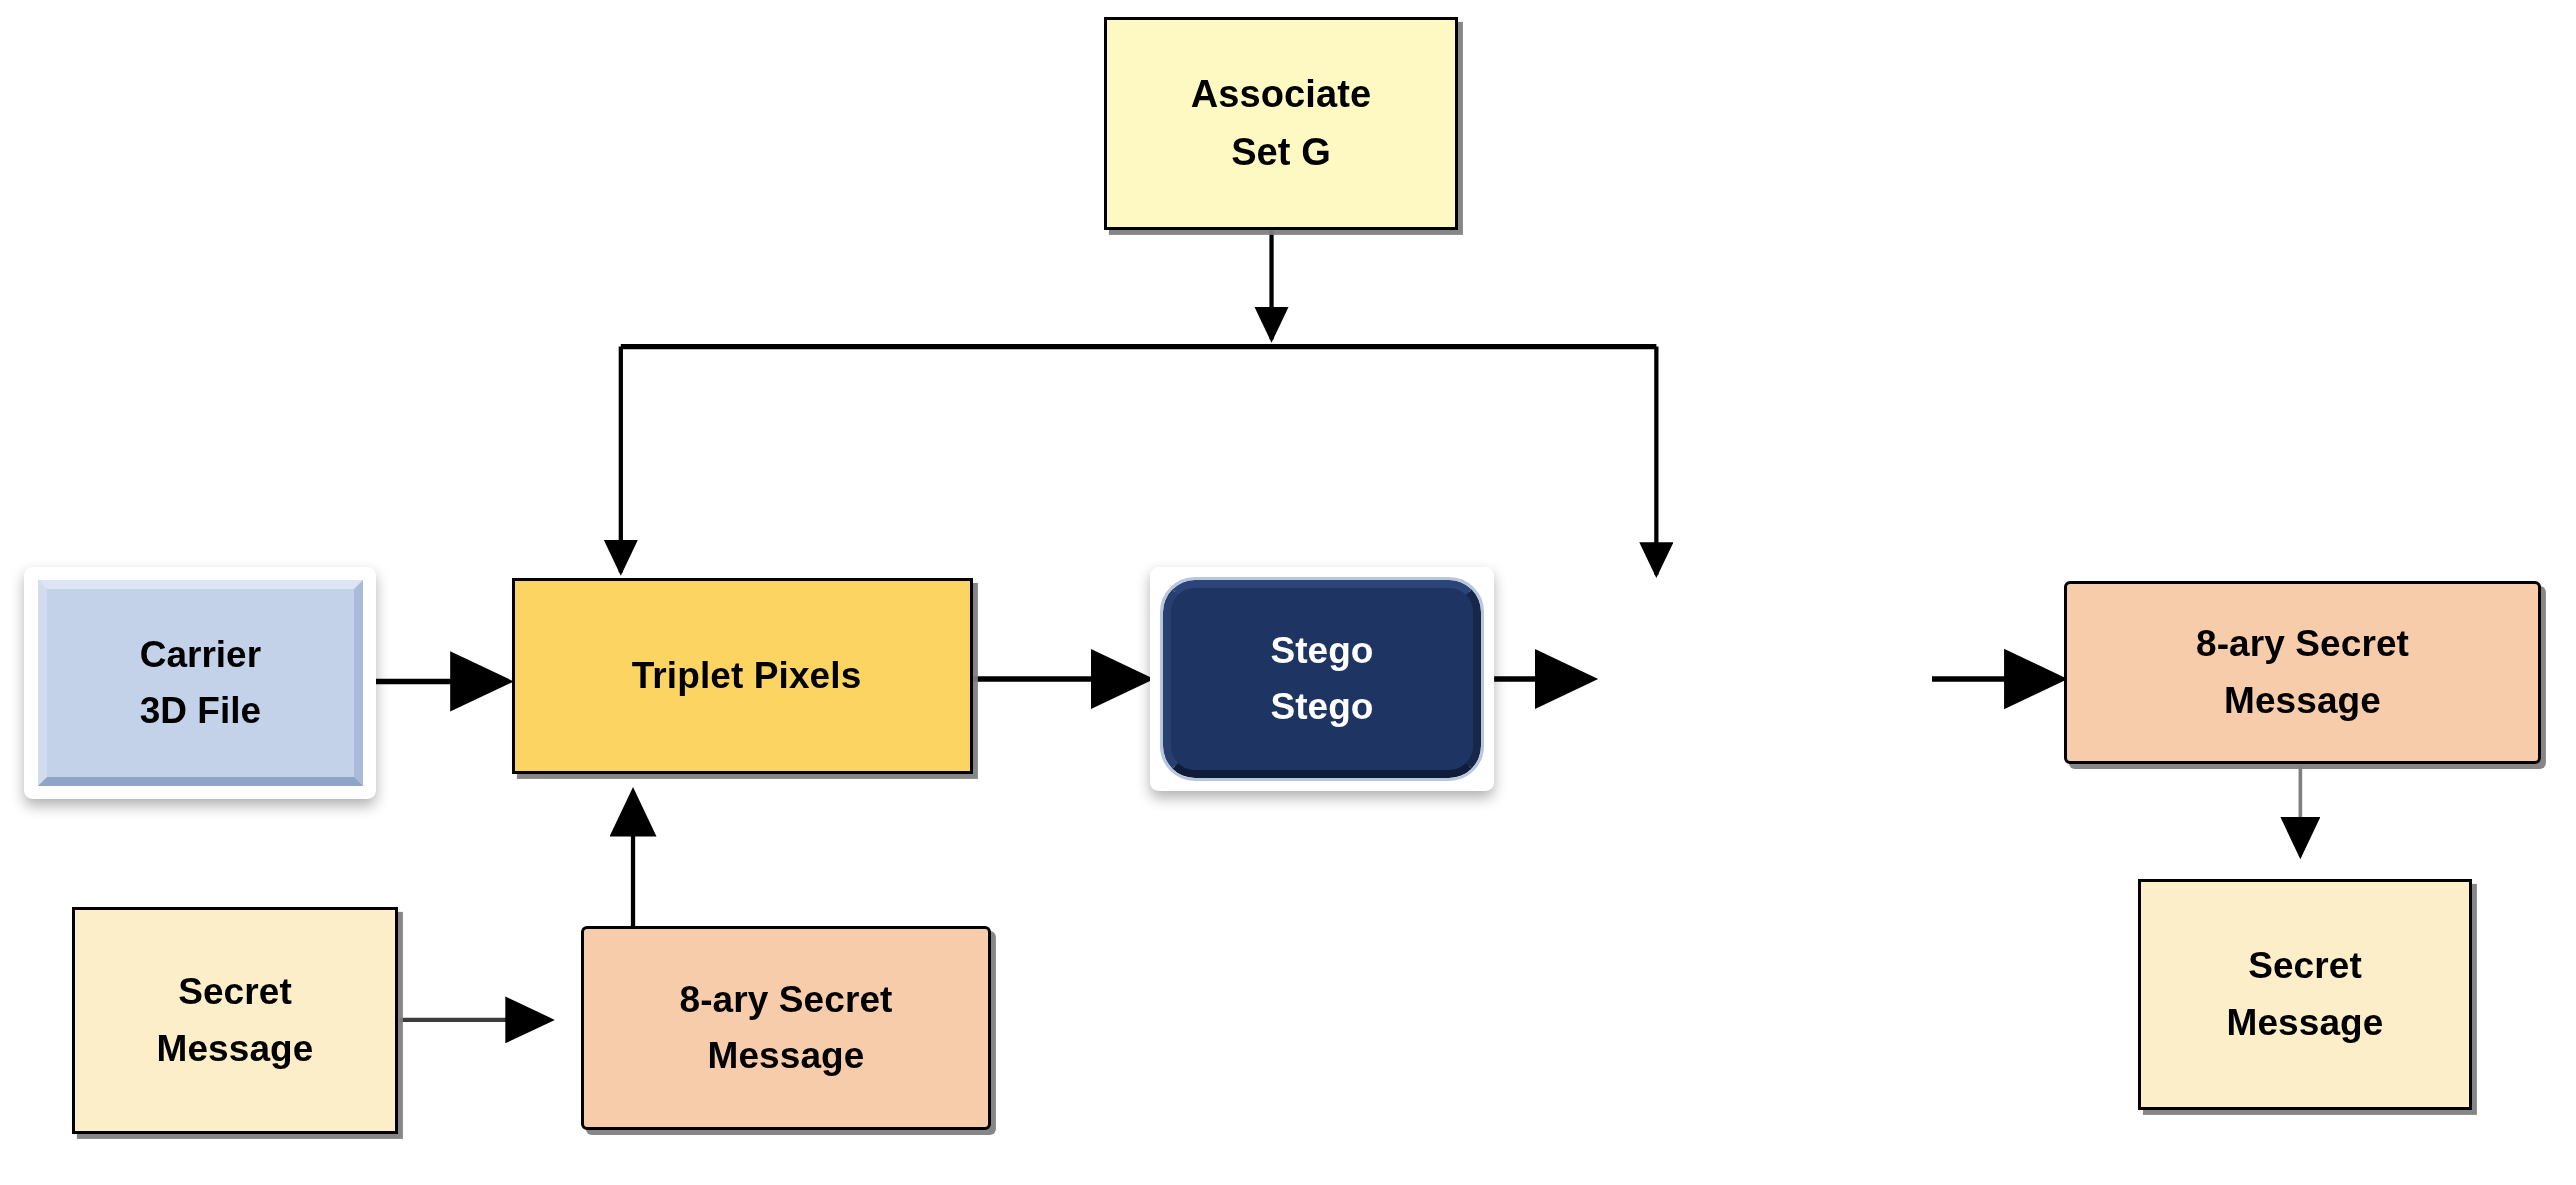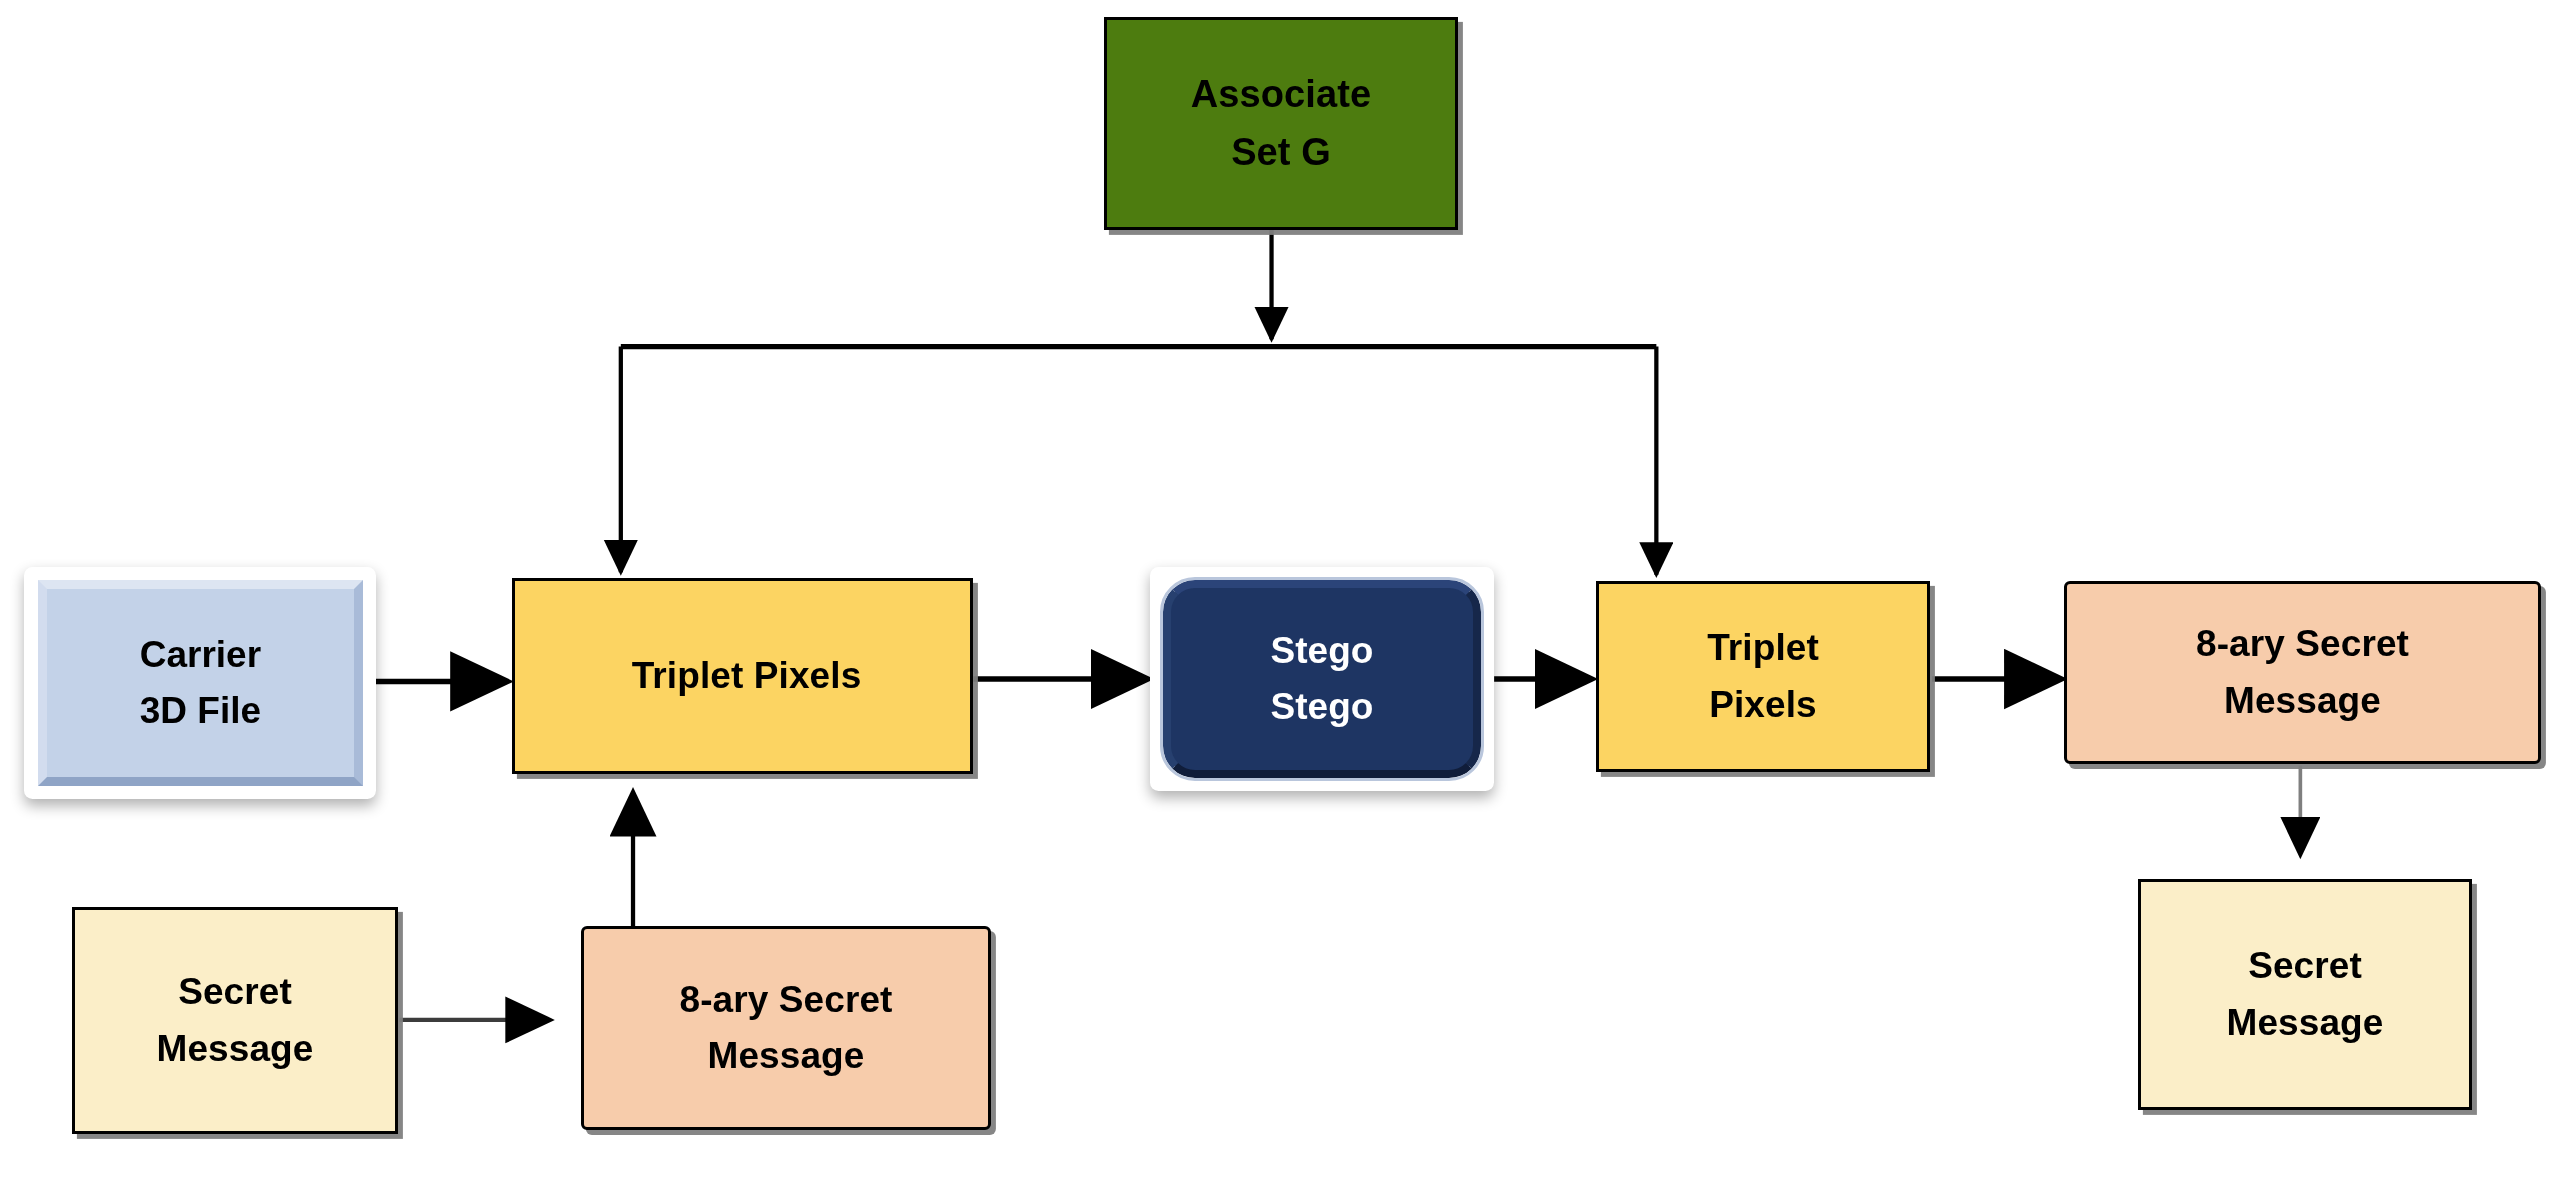--- a/index.html
+++ b/index.html
@@ -35,7 +35,7 @@
     border: 3px solid #000000;
     box-shadow: 4.9px 4.9px 0 0 rgba(128,128,128,0.95);
   }
-  .green  { background: #4d7c0f; }
+  .green  { background: #fef9c3; }
   .yellow { background: #fcd462; }
   .peach  { background: #f7ccab; border-radius: 6px; }
   .cream  { background: #fbeec8; }

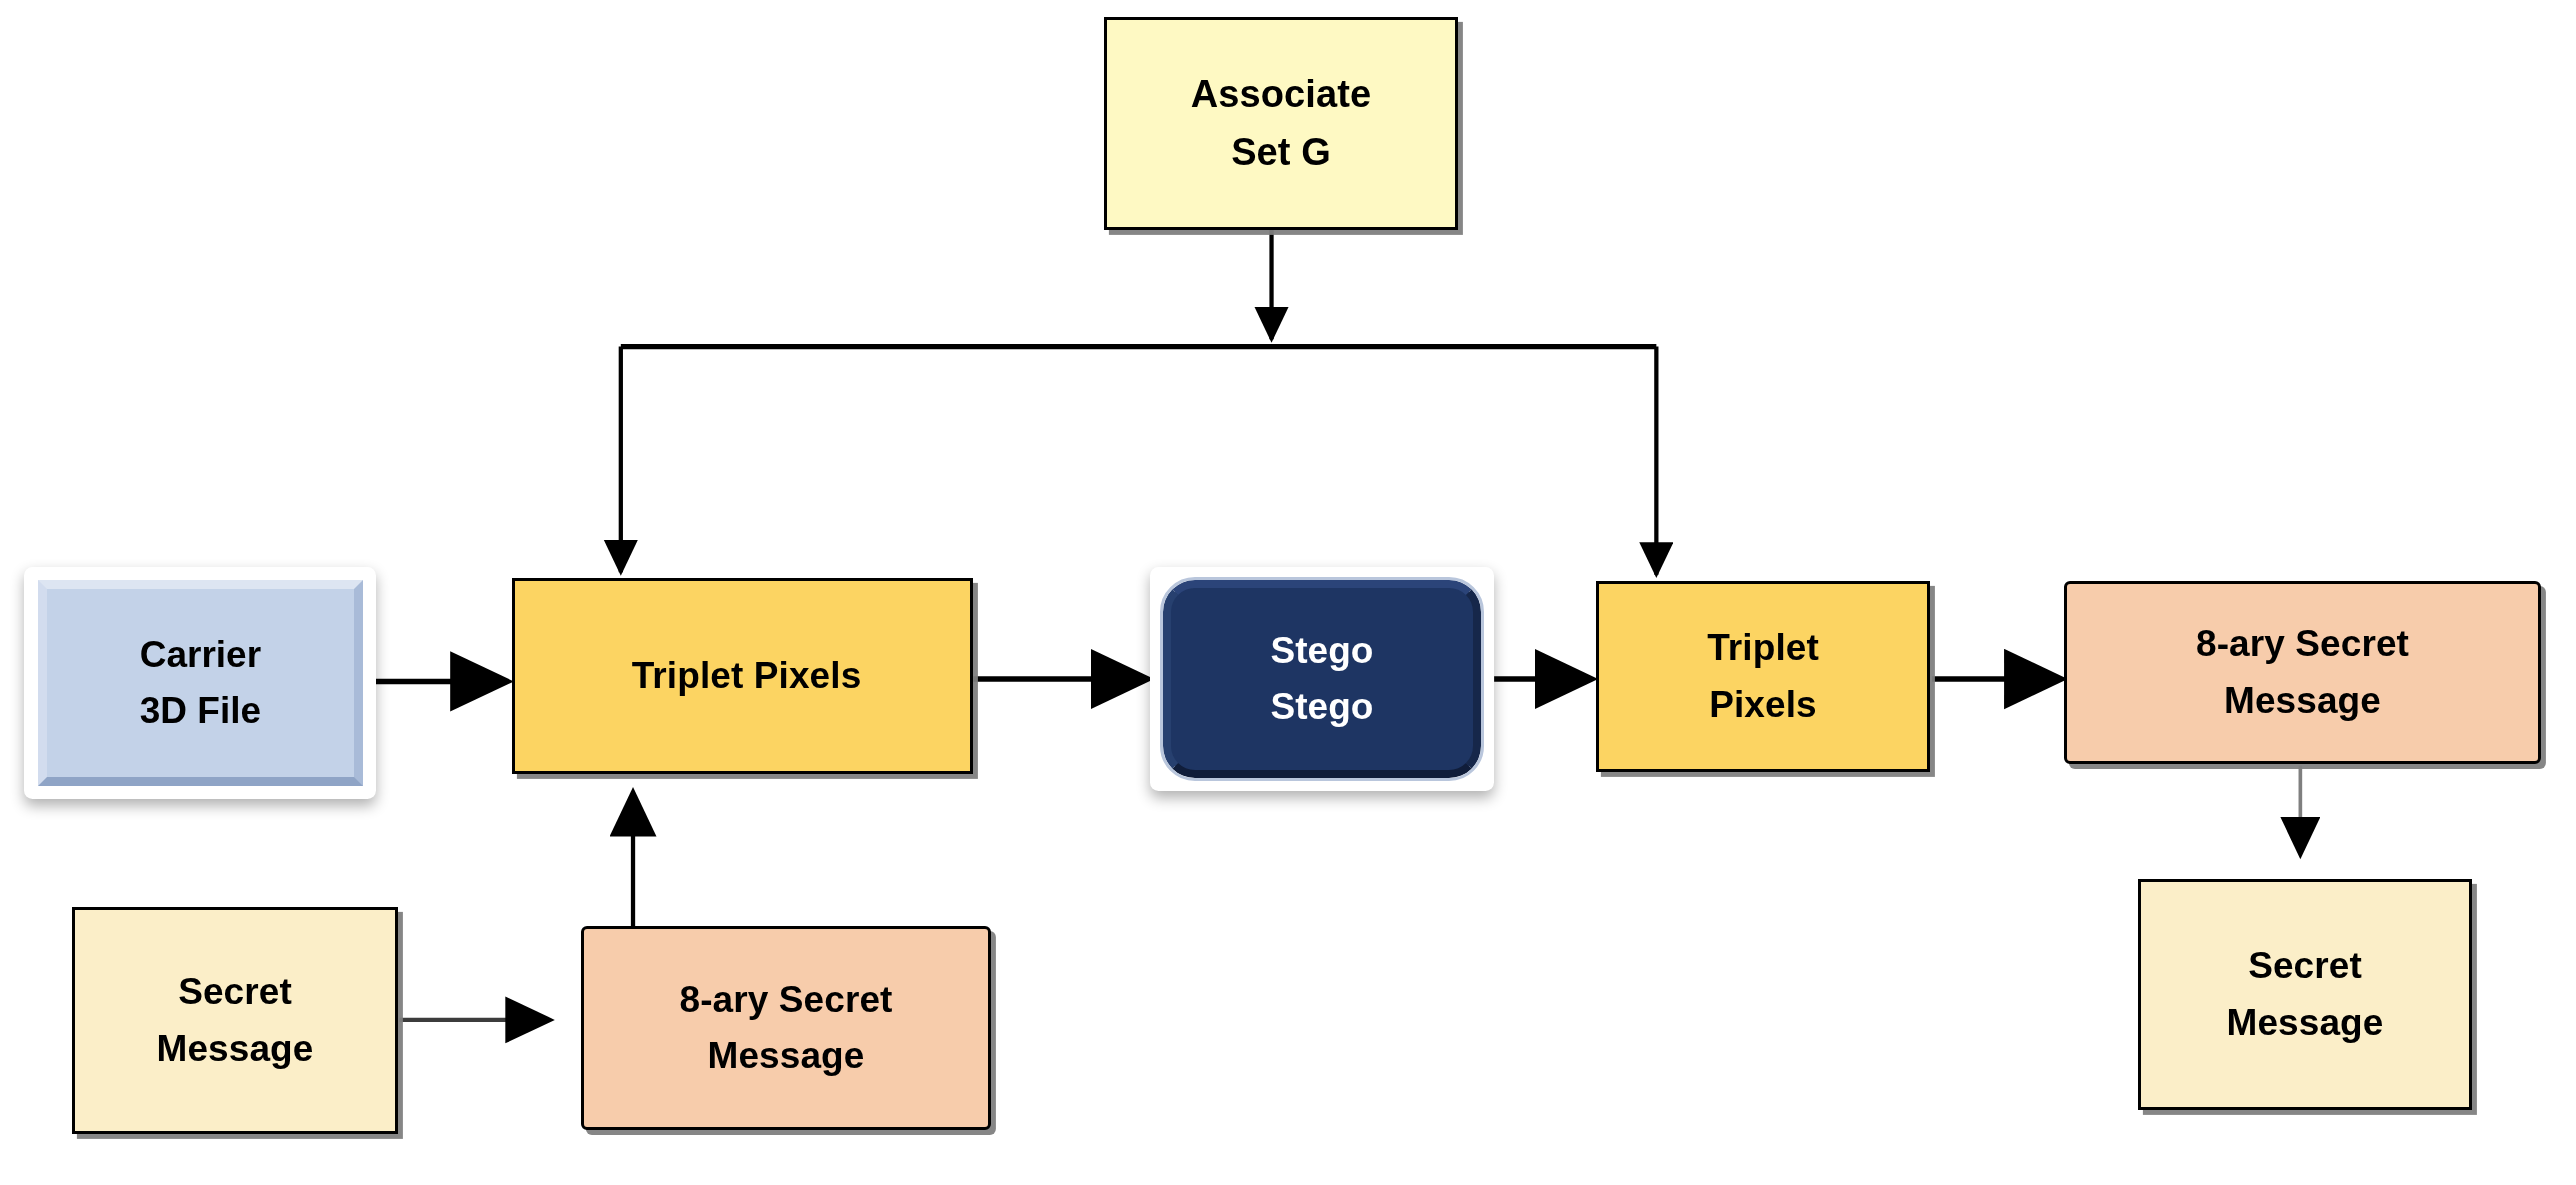--- a/index.html
+++ b/index.html
@@ -169,10 +169,6 @@
     </div>
   </div>
 
-  <div class="node flat yellow" style="left:1596px; top:581px; width:334px; height:191px; font-size:37px;">
-    <span class="line">Triplet</span>
-    <span class="line">Pixels</span>
-  </div>
 
   <div class="node flat peach" style="left:2064px; top:581px; width:477px; height:183px; font-size:37px;">
     <span class="line">8-ary Secret</span>

